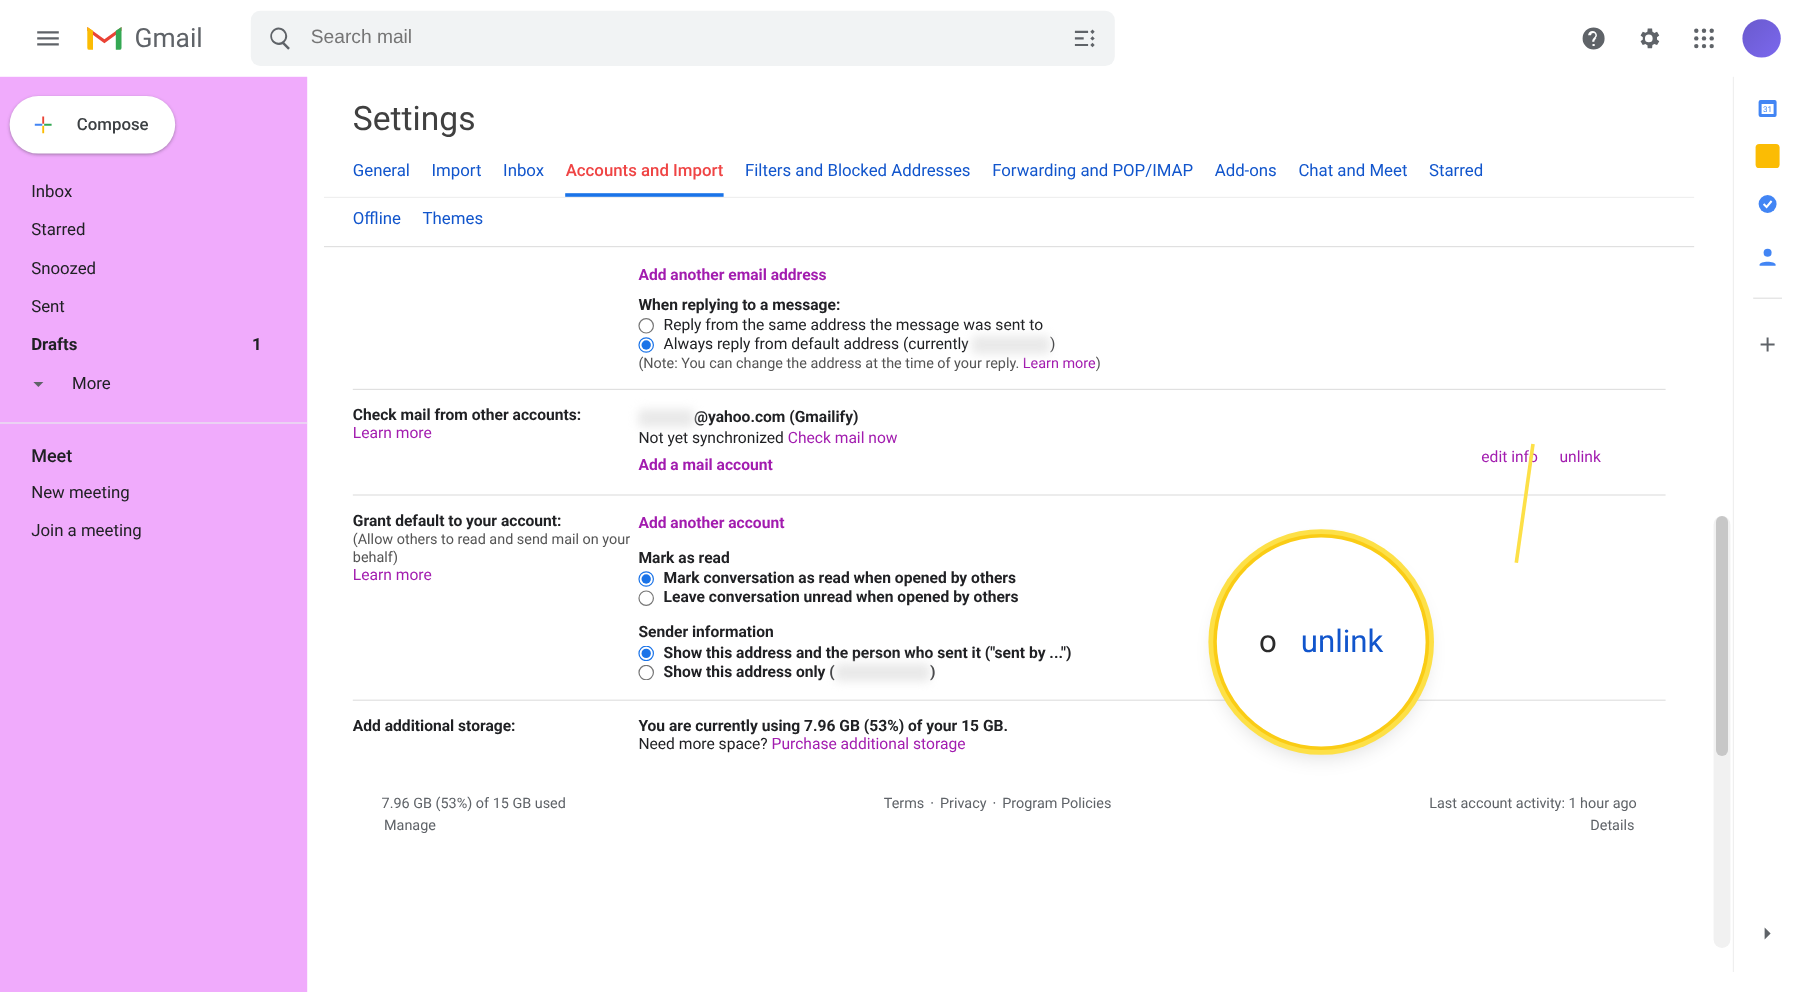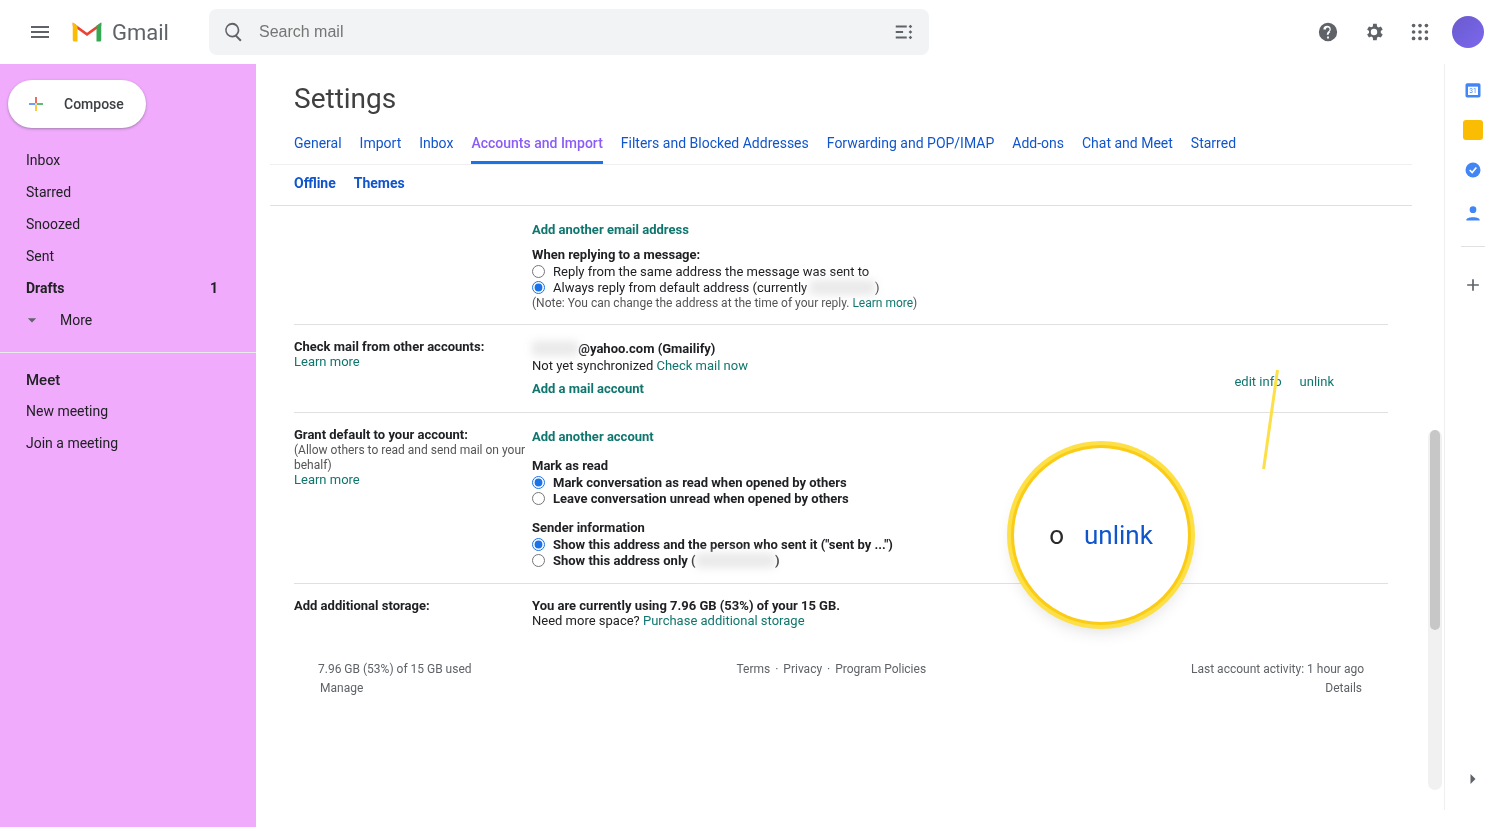--- a/index.html
+++ b/index.html
@@ -78,7 +78,7 @@
   }
   .tab { padding:10px 0; color:#202124; cursor:pointer; }
   .tab.link { color:#1155cc; }
-  .tab.active { color:#8b5cf6; border-bottom:3px solid #1a73e8; font-weight:500;}
+  .tab.active { color:#ef4444; border-bottom:3px solid #1a73e8; font-weight:500;}
   .tabs2 { display:flex; gap:18px; padding:6px 24px 10px 24px; font-size:14px; border-bottom:1px solid #e0e0e0;font-weight:bold;}
   .tabs2 .tab { padding:4px 0; }
 

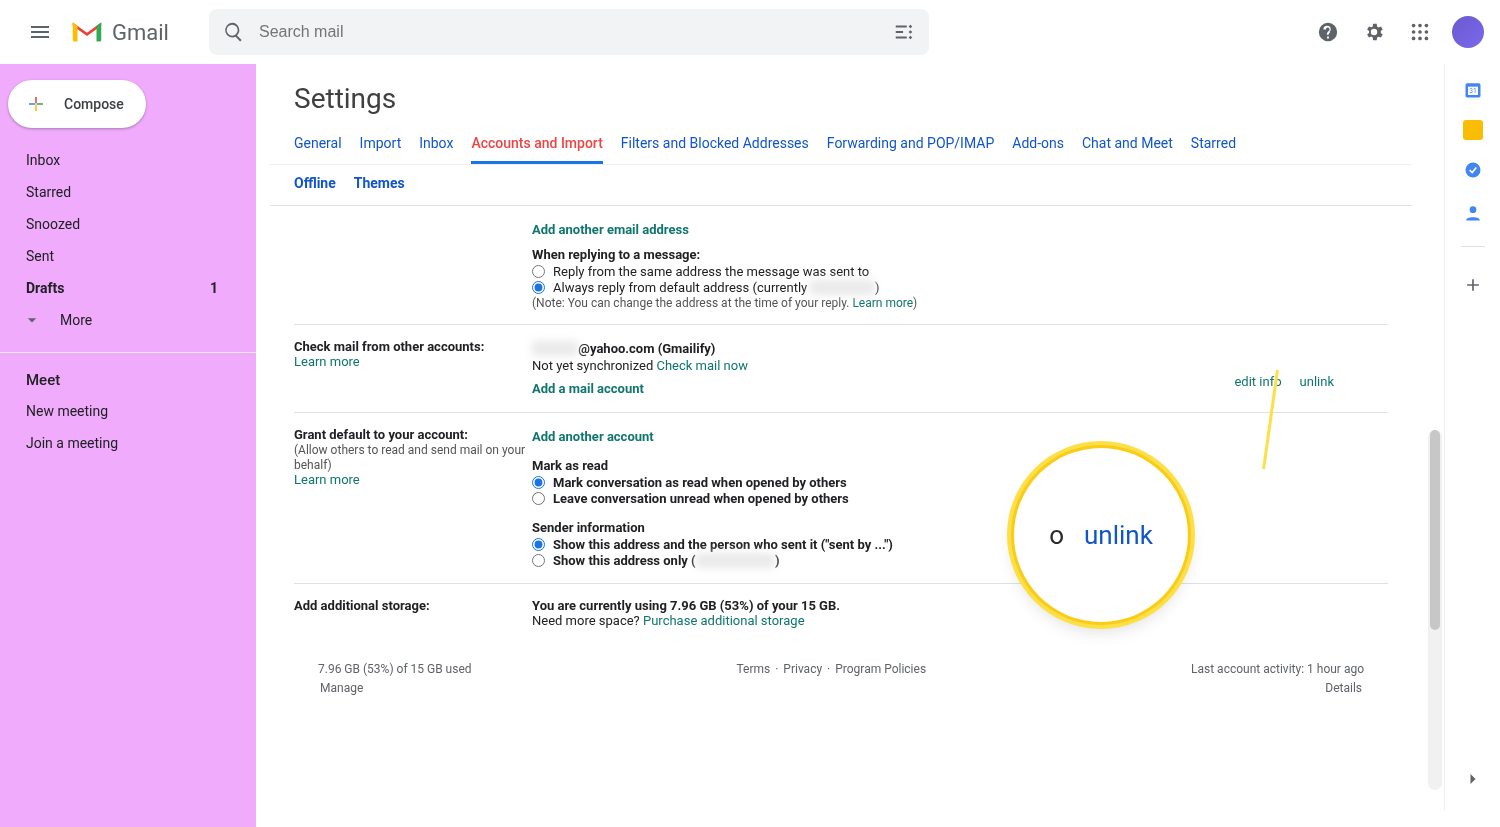--- a/index.html
+++ b/index.html
@@ -79,7 +79,7 @@
   .tab { padding:10px 0; color:#202124; cursor:pointer; }
   .tab.link { color:#1155cc; }
   .tab.active { color:#ef4444; border-bottom:3px solid #1a73e8; font-weight:500;}
-  .tabs2 { display:flex; gap:18px; padding:6px 24px 10px 24px; font-size:14px; border-bottom:1px solid #e0e0e0;font-weight:bold;}
+  .tabs2 { display:flex; gap:18px; padding:6px 24px 10px 24px; font-size:14px; border-bottom:1px solid #e0e0e0;}
   .tabs2 .tab { padding:4px 0; }
 
   .content { padding:0 24px 0 24px; position:relative; }

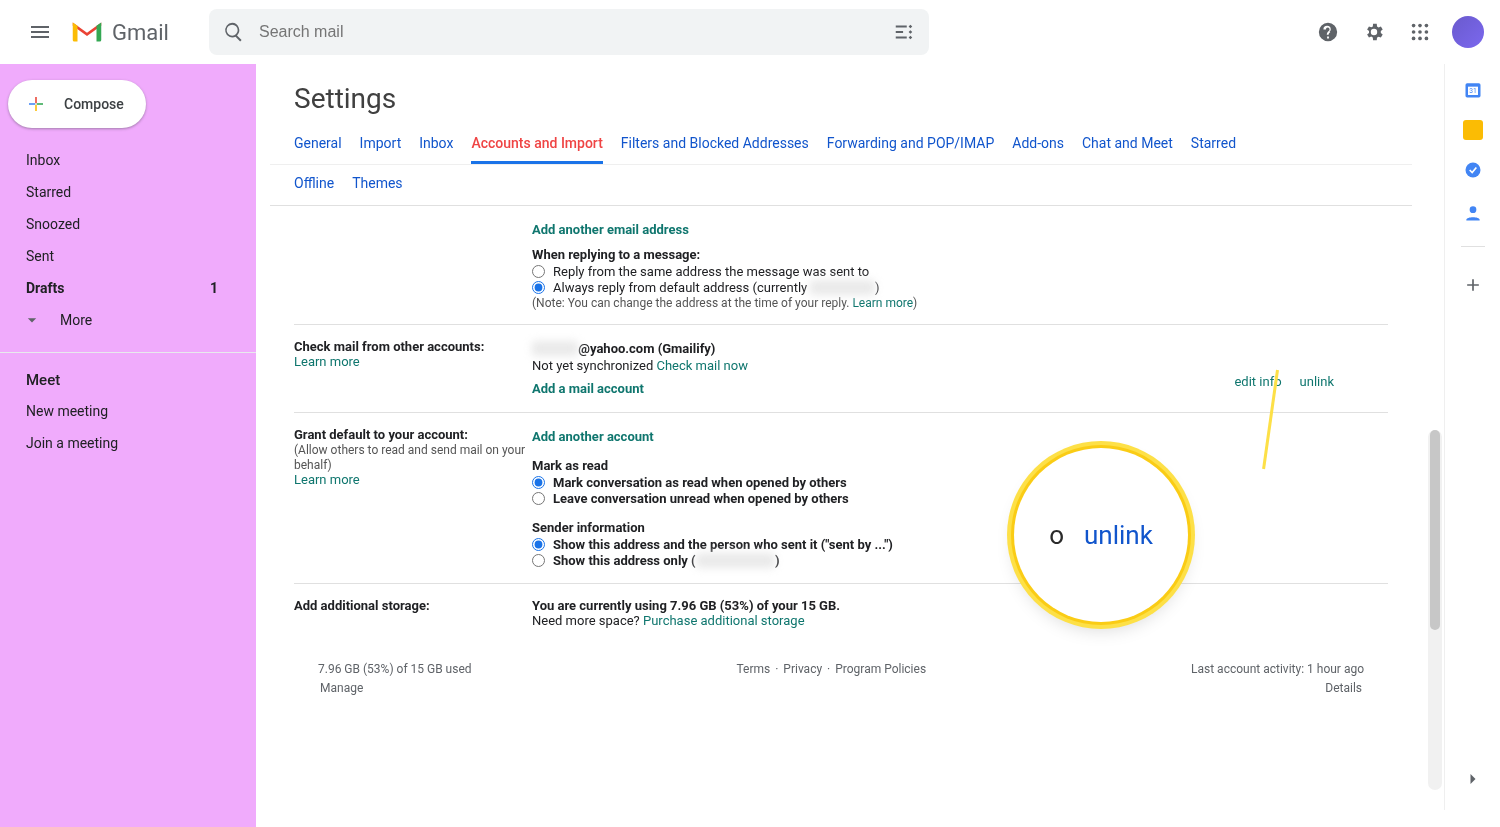--- a/index.html
+++ b/index.html
@@ -90,7 +90,7 @@
   .lcol b{font-weight:700;}
   .rcol { flex:1; font-size:13px; color:#202124;}
   .rcol .rowline{margin:2px 0;}
-  a.link{color:#0f766e;text-decoration:none;cursor:pointer;}
+  a.link{color:#a21caf;text-decoration:none;cursor:pointer;}
   .note{font-size:12px;color:#555;}
   .radio-row{display:flex;align-items:center;gap:8px;margin:1px 0;}
   .radio-row input{accent-color:#1a73e8;}

